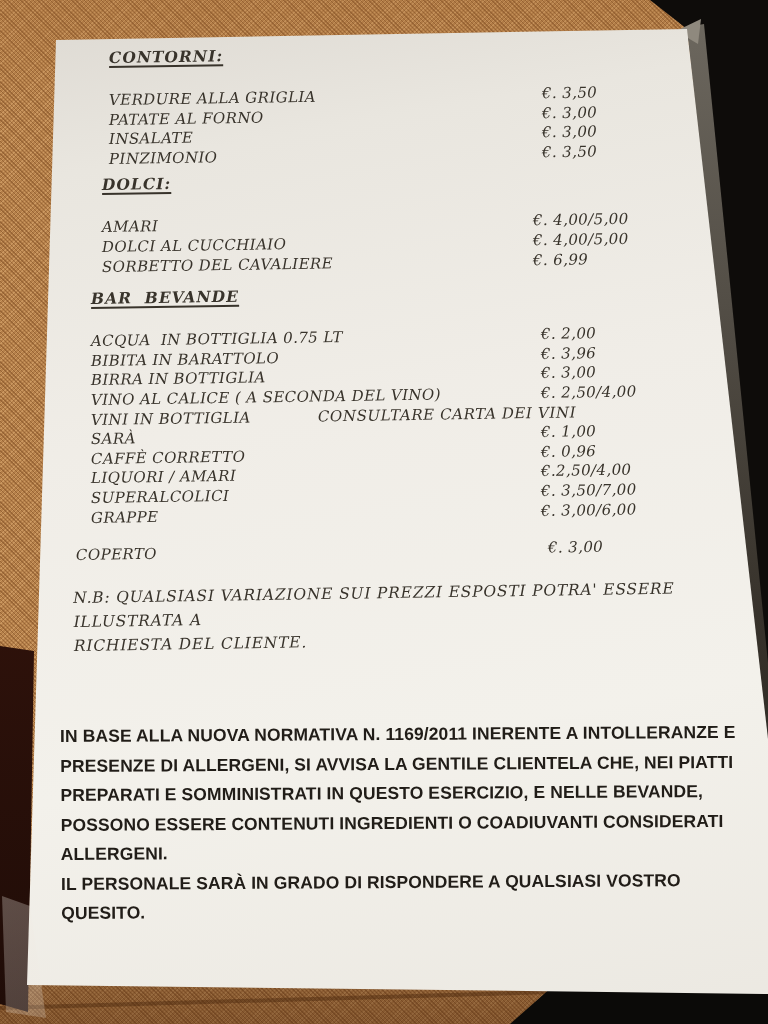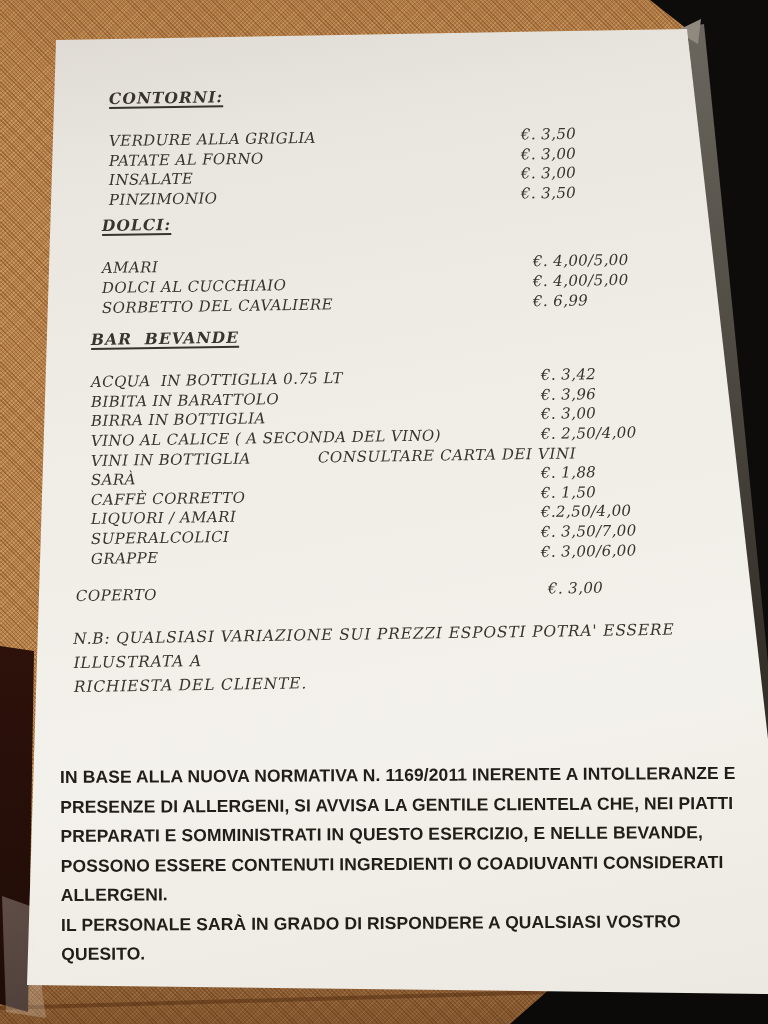--- a/index.html
+++ b/index.html
@@ -49,7 +49,7 @@
 
   
   .page-content{position:absolute;left:96px;top:44px;width:660px;
-    color:#38332b;font-style:italic;margin-top:41px;}
+    color:#38332b;font-style:italic;}
   .section-heading{font-weight:bold;font-size:15.5px;letter-spacing:1px;
     text-decoration:underline;text-underline-offset:3px;text-decoration-thickness:1.5px;
     height:22px;margin-bottom:21px;white-space:pre;

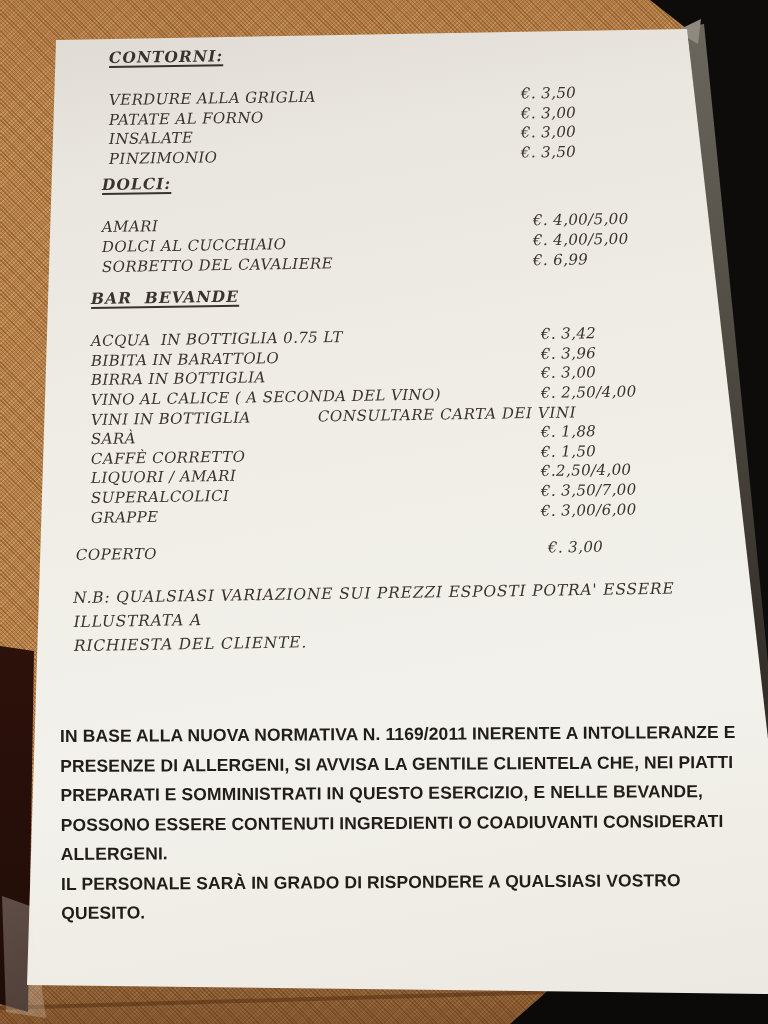--- a/index.html
+++ b/index.html
@@ -61,7 +61,7 @@
   .row-note{position:absolute;top:0;left:227px;white-space:pre;letter-spacing:.6px;}
 
   .section-contorni{margin-top:4px;margin-left:13px;}
-  .section-contorni .row-price{left:412px;}
+  .section-contorni .row-price{left:433px;}
   .section-dolci{margin-top:6px;margin-left:6px;}
   .section-dolci .row-price{left:431px;}
   .section-bar{margin-top:12px;margin-left:-5px;}

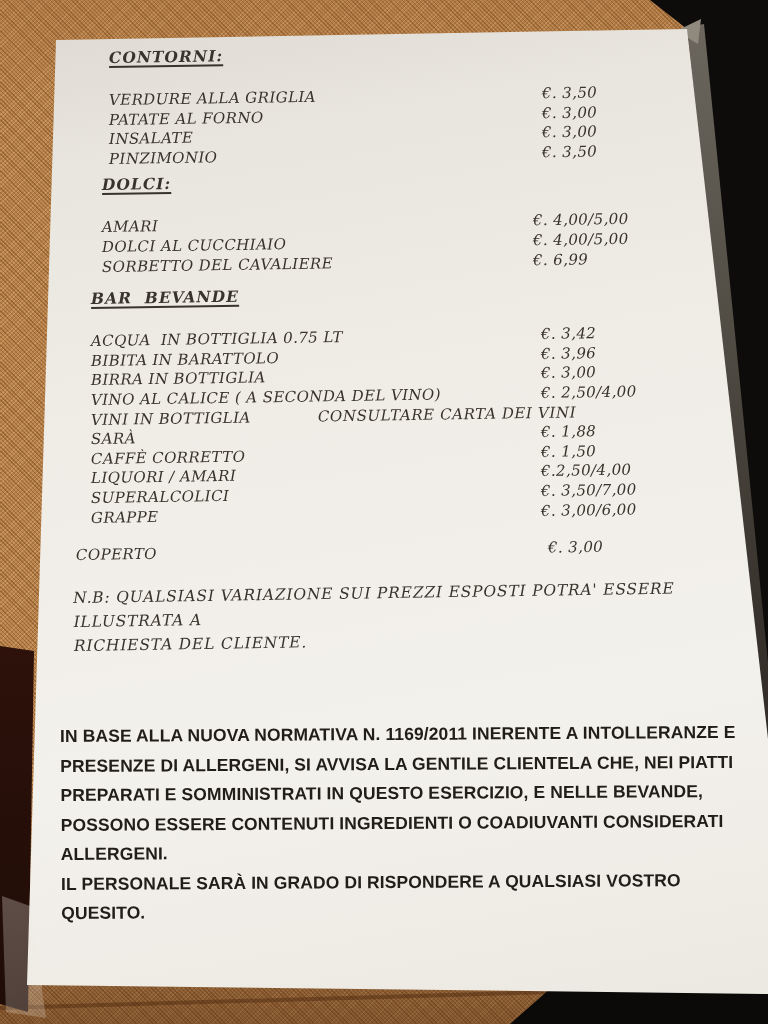--- a/index.html
+++ b/index.html
@@ -109,7 +109,7 @@
           </div>
           <div class="menu-section section-bar">
             <div class="section-heading">BAR  BEVANDE</div>
-            <div class="menu-row"><span class="row-name">ACQUA  IN BOTTIGLIA 0.75 LT</span><span class="row-price">€. 3,42</span></div>
+            <div class="menu-row"><span class="row-name">ACQUA  IN BOTTIGLIA 0.75 LT</span><span class="row-price">€. 2,00</span></div>
             <div class="menu-row"><span class="row-name">BIBITA IN BARATTOLO</span><span class="row-price">€. 3,96</span></div>
             <div class="menu-row"><span class="row-name">BIRRA IN BOTTIGLIA</span><span class="row-price">€. 3,00</span></div>
             <div class="menu-row"><span class="row-name">VINO AL CALICE ( A SECONDA DEL VINO)</span><span class="row-price">€. 2,50/4,00</span></div>

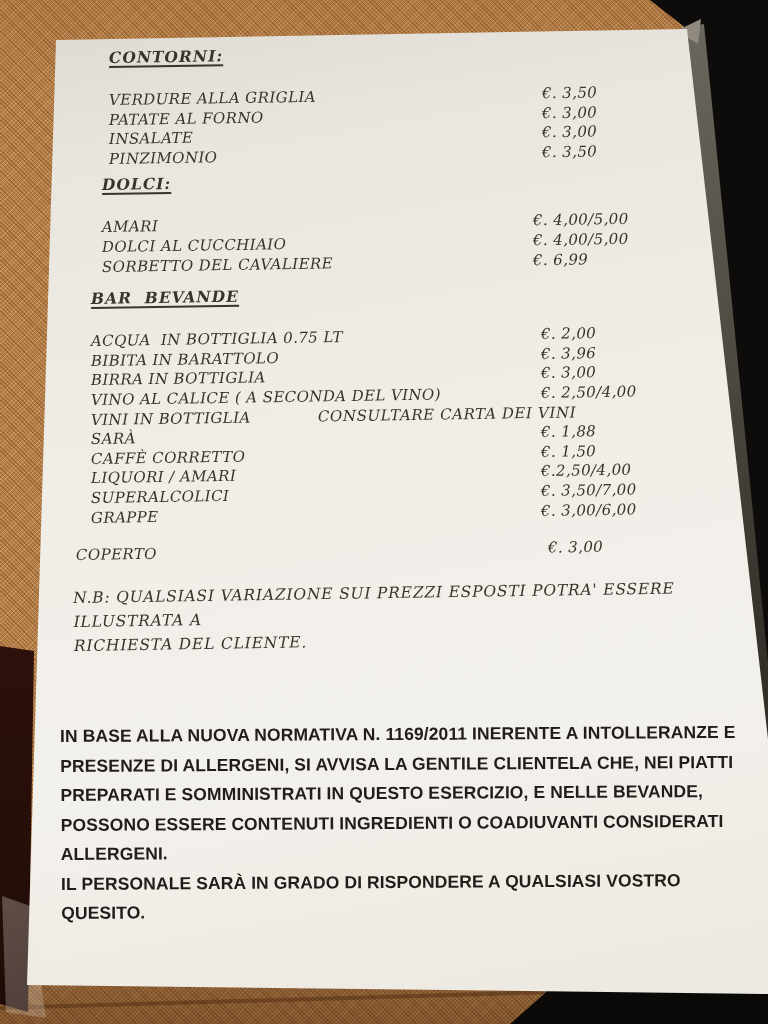--- a/index.html
+++ b/index.html
@@ -114,7 +114,7 @@
             <div class="menu-row"><span class="row-name">BIRRA IN BOTTIGLIA</span><span class="row-price">€. 3,00</span></div>
             <div class="menu-row"><span class="row-name">VINO AL CALICE ( A SECONDA DEL VINO)</span><span class="row-price">€. 2,50/4,00</span></div>
             <div class="menu-row"><span class="row-name">VINI IN BOTTIGLIA</span><span class="row-note">CONSULTARE CARTA DEI VINI</span></div>
-            <div class="menu-row"><span class="row-name">SARÀ</span><span class="row-price">€. 1,88</span></div>
+            <div class="menu-row"><span class="row-name">SARÀ</span><span class="row-price">€. 1,00</span></div>
             <div class="menu-row"><span class="row-name">CAFFÈ CORRETTO</span><span class="row-price">€. 1,50</span></div>
             <div class="menu-row"><span class="row-name">LIQUORI / AMARI</span><span class="row-price">€.2,50/4,00</span></div>
             <div class="menu-row"><span class="row-name">SUPERALCOLICI</span><span class="row-price">€. 3,50/7,00</span></div>

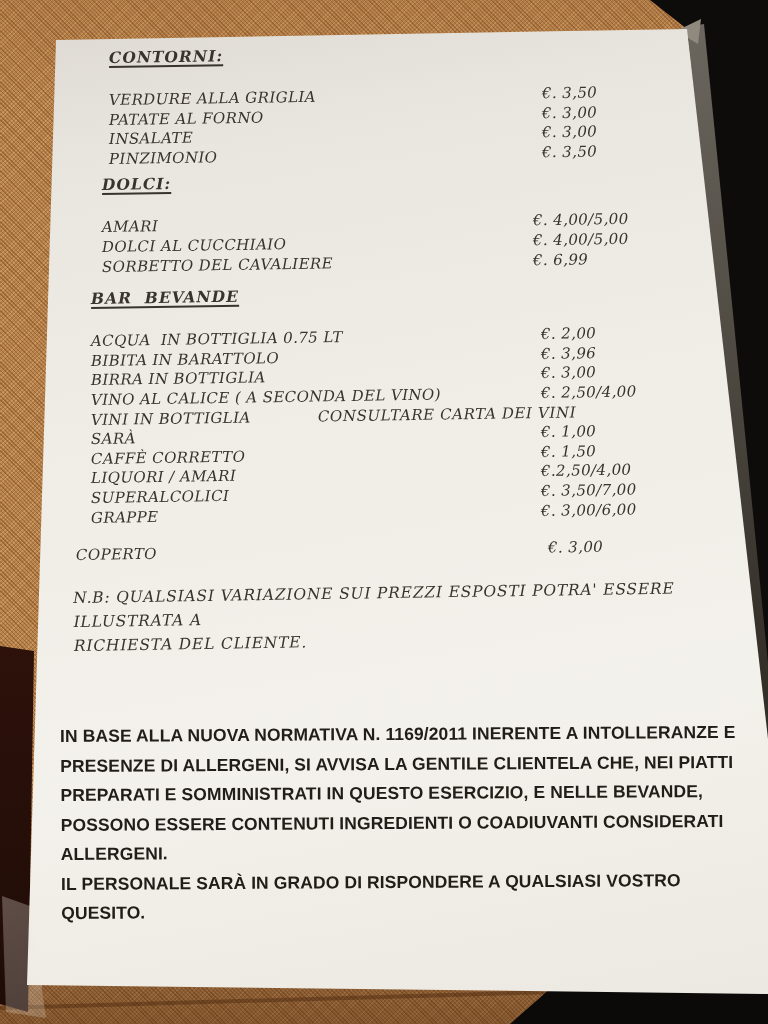--- a/index.html
+++ b/index.html
@@ -115,7 +115,7 @@
             <div class="menu-row"><span class="row-name">VINO AL CALICE ( A SECONDA DEL VINO)</span><span class="row-price">€. 2,50/4,00</span></div>
             <div class="menu-row"><span class="row-name">VINI IN BOTTIGLIA</span><span class="row-note">CONSULTARE CARTA DEI VINI</span></div>
             <div class="menu-row"><span class="row-name">SARÀ</span><span class="row-price">€. 1,00</span></div>
-            <div class="menu-row"><span class="row-name">CAFFÈ CORRETTO</span><span class="row-price">€. 1,50</span></div>
+            <div class="menu-row"><span class="row-name">CAFFÈ CORRETTO</span><span class="row-price">€. 0,96</span></div>
             <div class="menu-row"><span class="row-name">LIQUORI / AMARI</span><span class="row-price">€.2,50/4,00</span></div>
             <div class="menu-row"><span class="row-name">SUPERALCOLICI</span><span class="row-price">€. 3,50/7,00</span></div>
             <div class="menu-row"><span class="row-name">GRAPPE</span><span class="row-price">€. 3,00/6,00</span></div>

